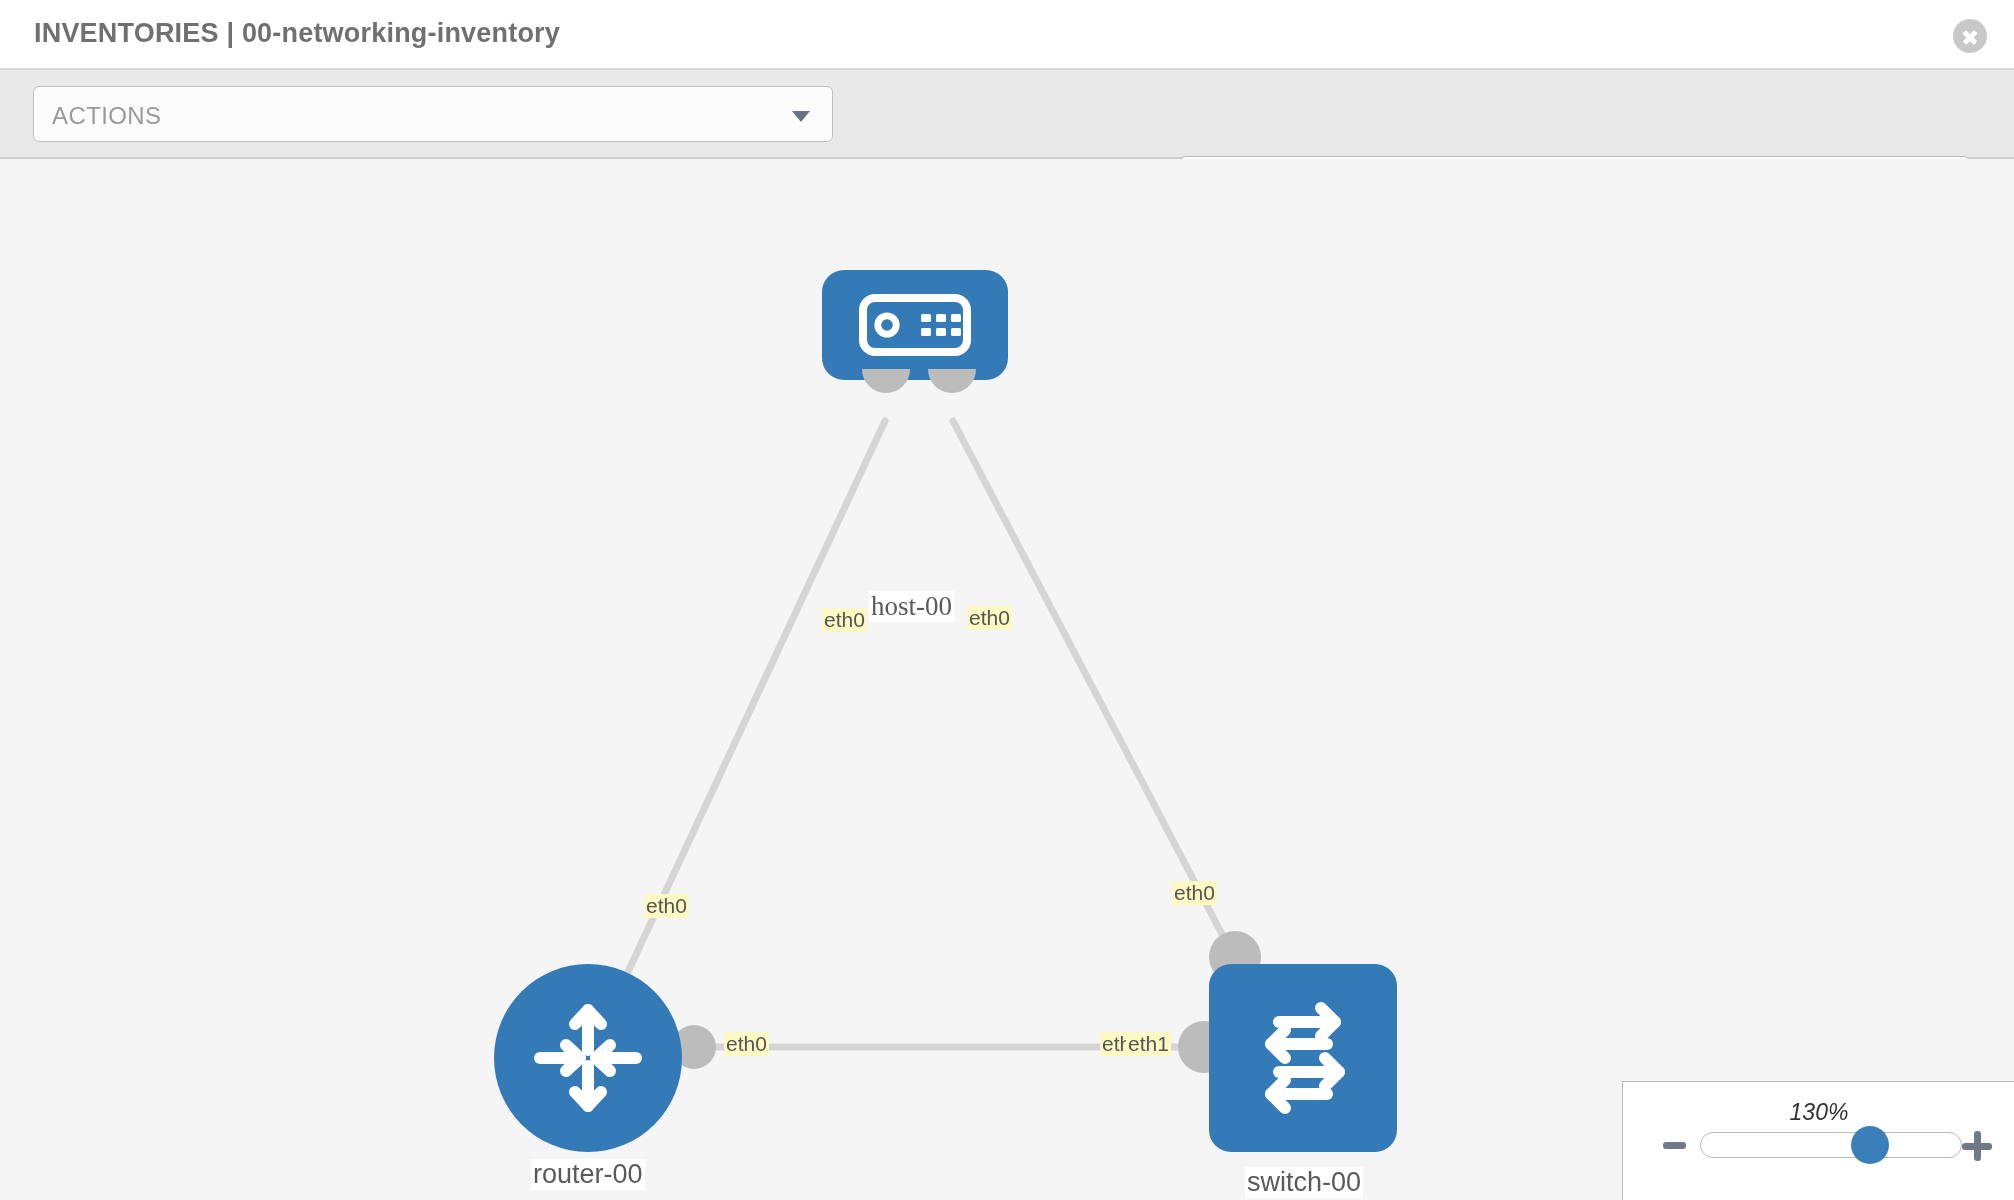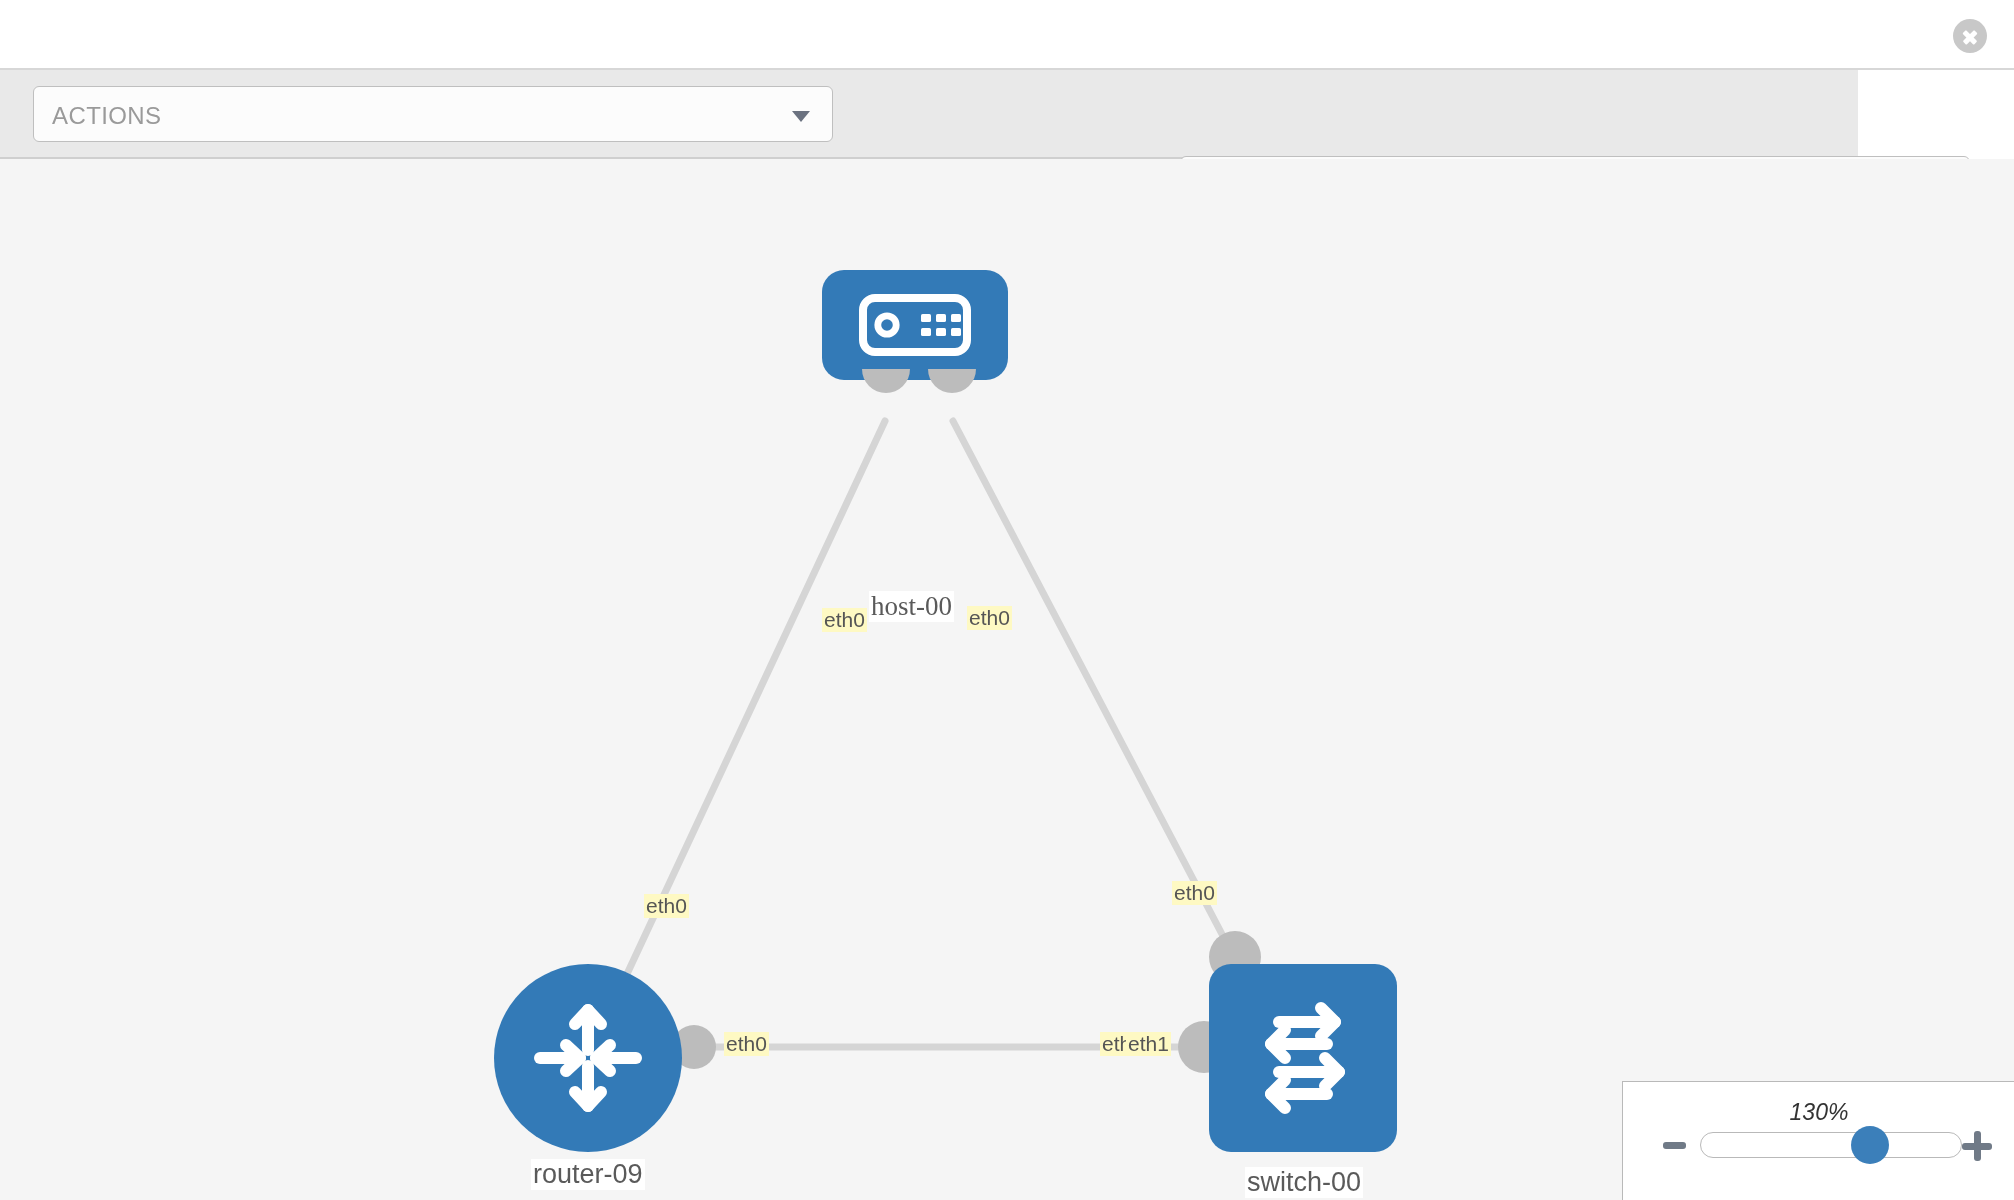--- a/index.html
+++ b/index.html
@@ -254,6 +254,7 @@
 <div id="app">
 
   <div class="header">
+    <div class="header-title">INVENTORIES | 00-networking-inventory</div>
     <div class="close-btn"></div>
   </div>
 

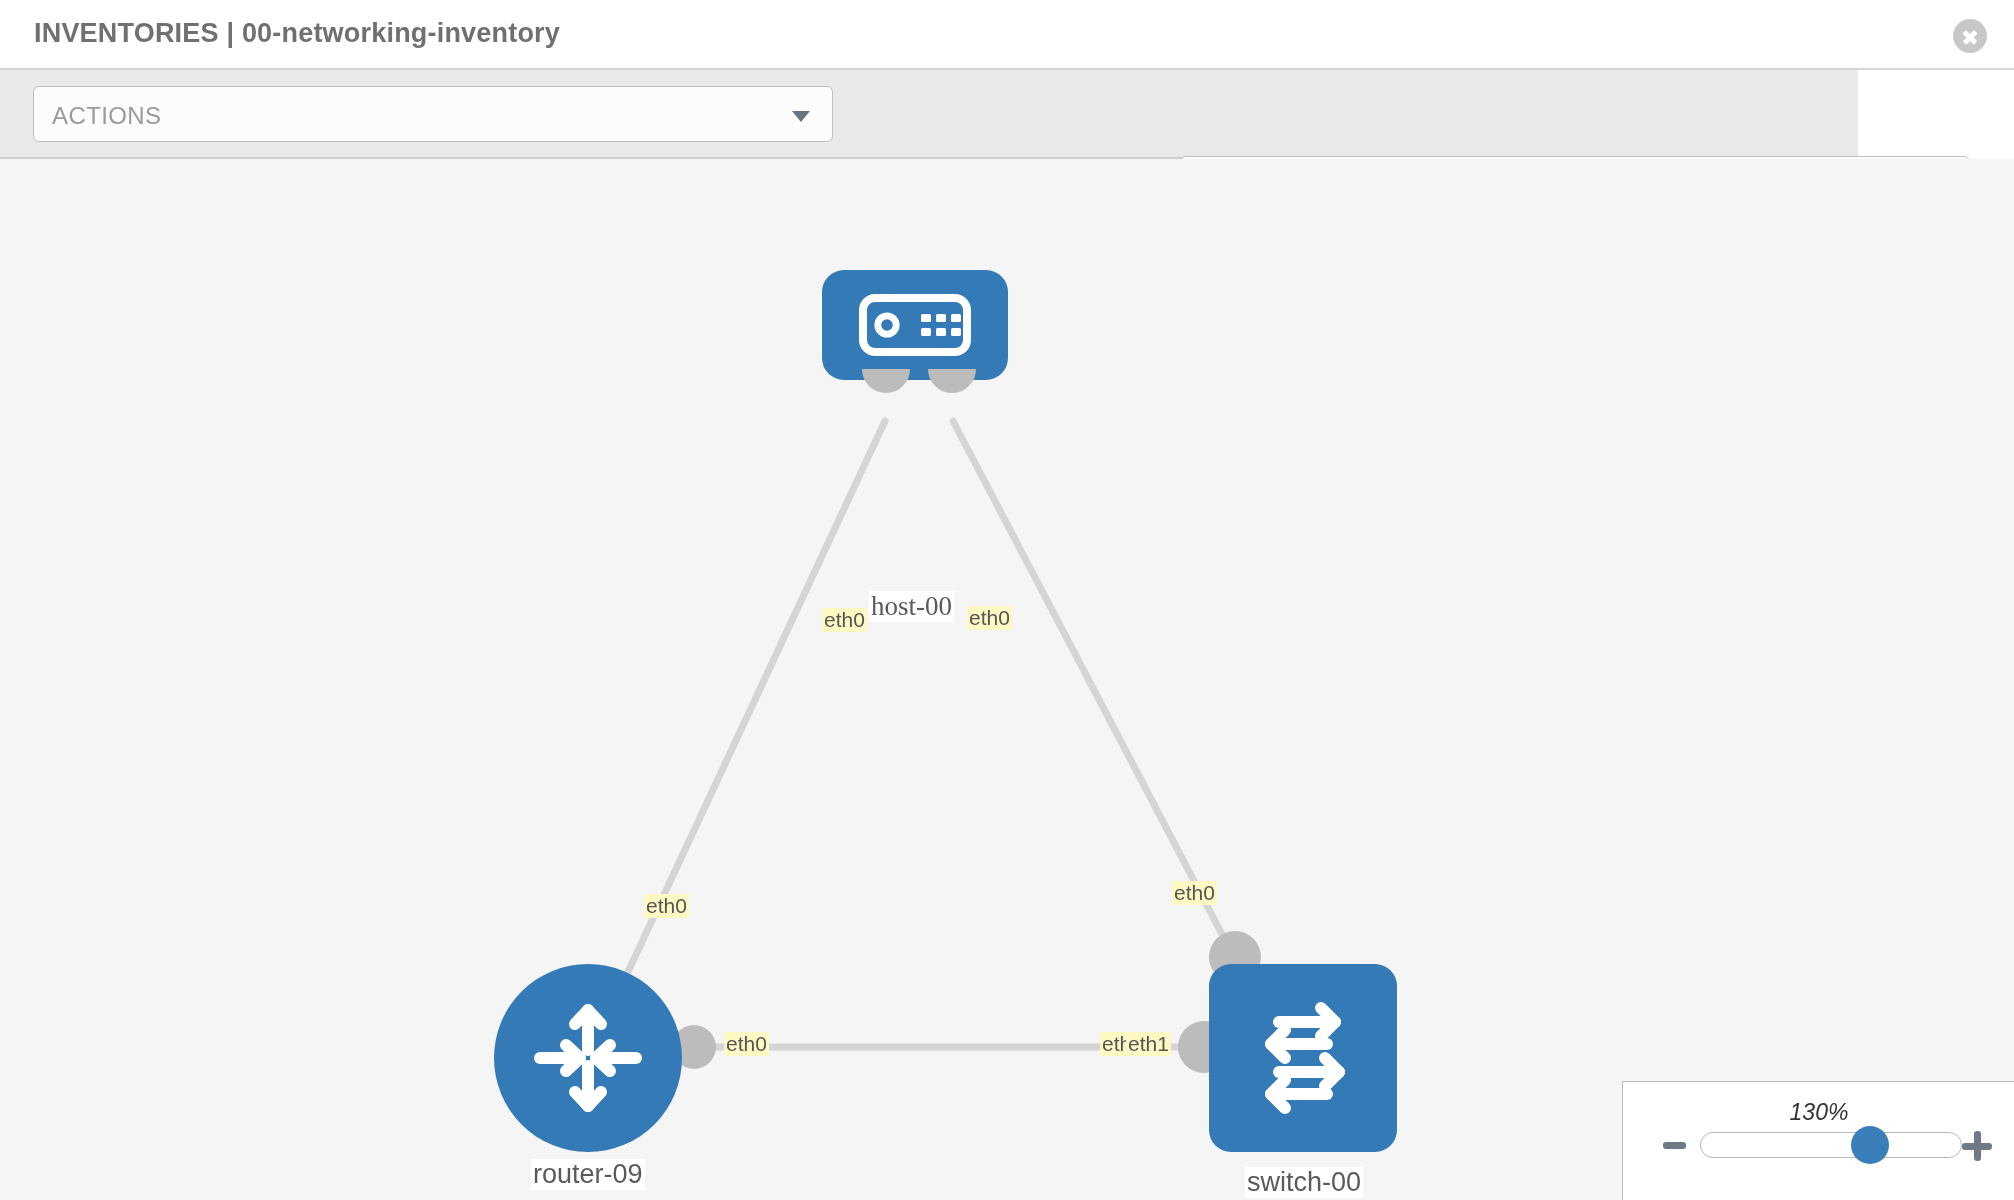--- a/index.html
+++ b/index.html
@@ -68,7 +68,7 @@
   .toolbar {
     position: absolute;
     left: 0; top: 70px;
-    width: 1858px;
+    width: 2014px;
     height: 89px;
     background: #e9e9e9;
     border-bottom: 2px solid #cfcfcf;

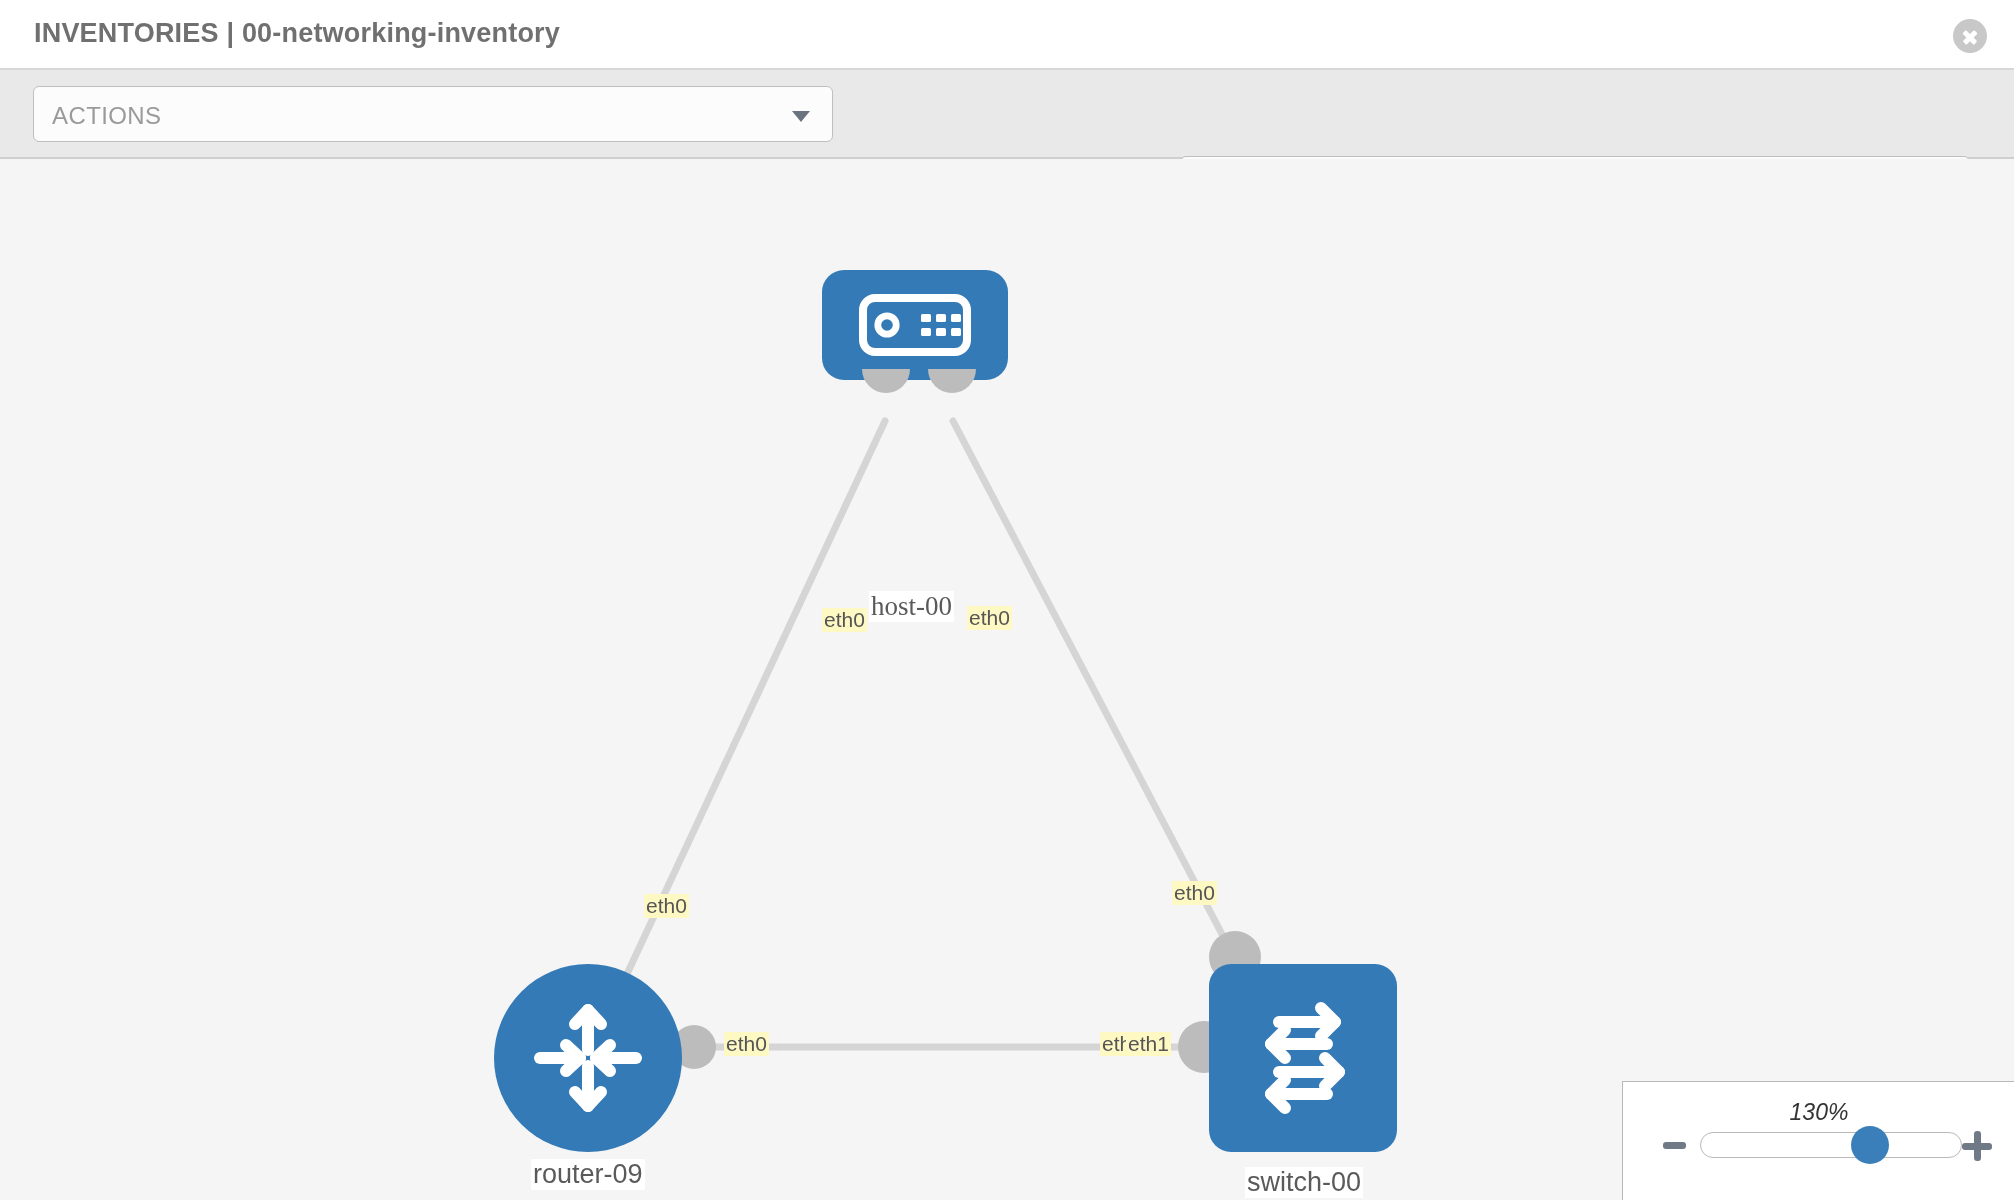--- a/index.html
+++ b/index.html
@@ -344,7 +344,7 @@
 
     <div class="iface-label" style="left:644px; top:735px;">eth0</div>
     <div class="iface-label" style="left:724px; top:873px;">eth0</div>
-    <div class="node-label" style="left:531px; top:1000px;">router-09</div>
+    <div class="node-label" style="left:531px; top:1000px;">router-00</div>
 
     <div class="connector" style="left:1209px; top:772px; width:52px; height:52px; border-radius:50%;"></div>
     <div class="connector" style="left:1178px; top:862px; width:52px; height:52px; border-radius:50%;"></div>

